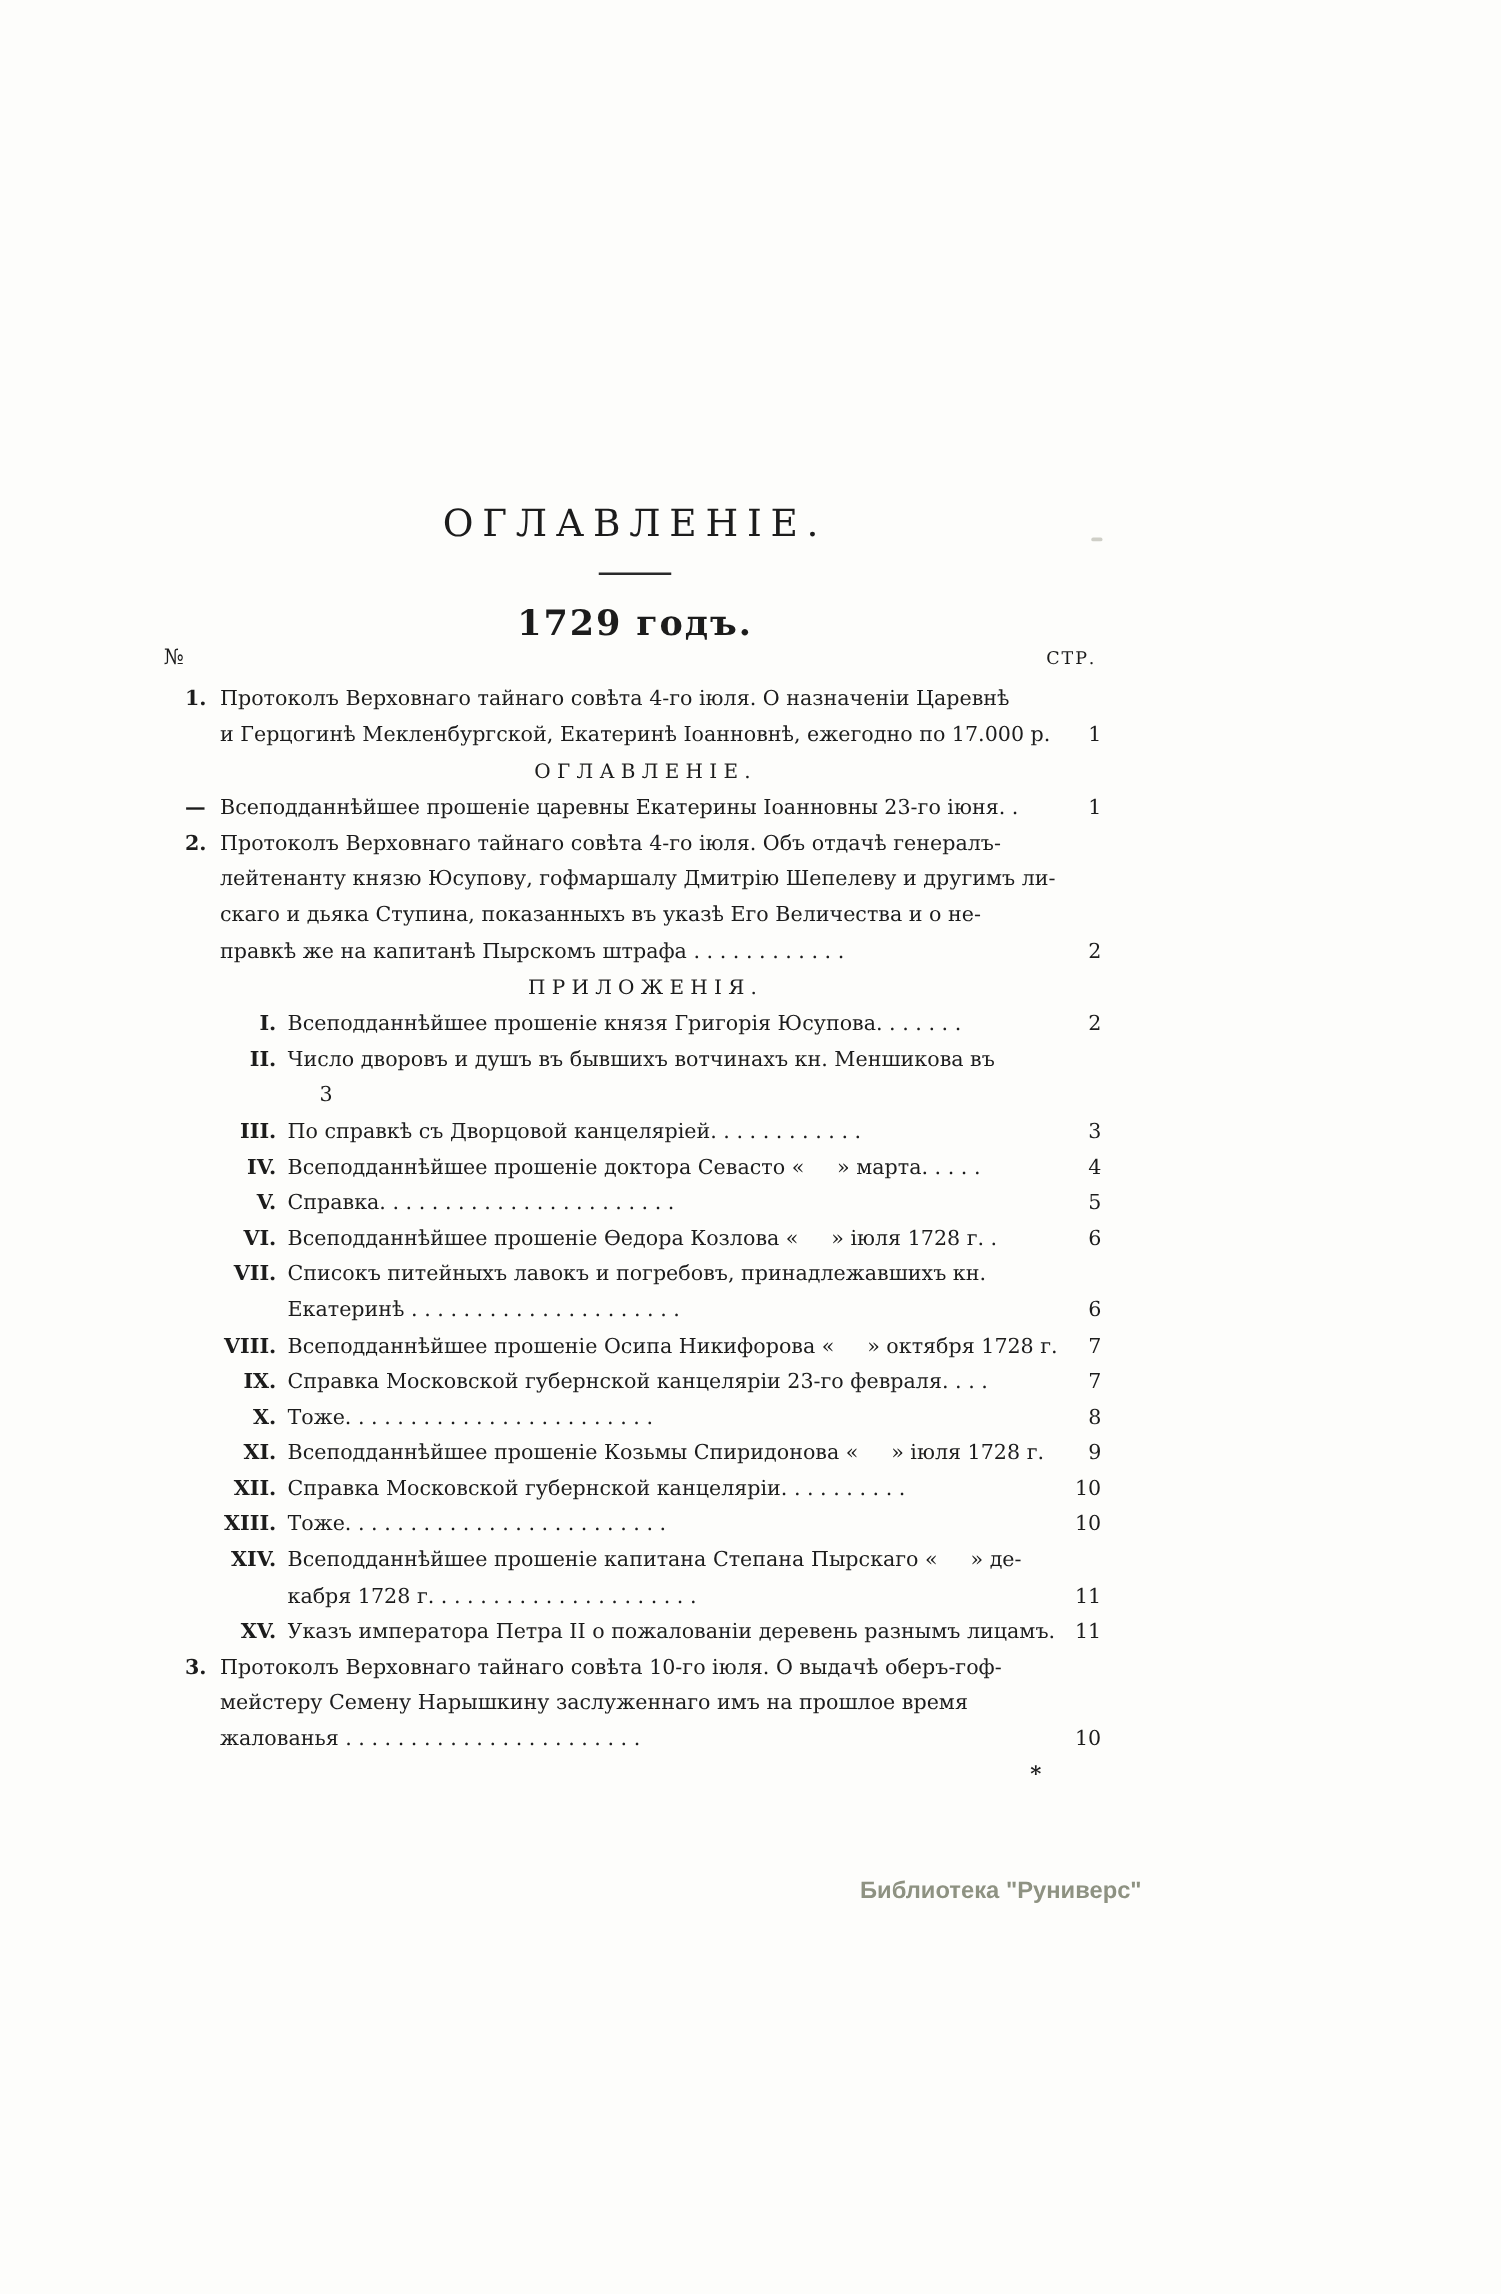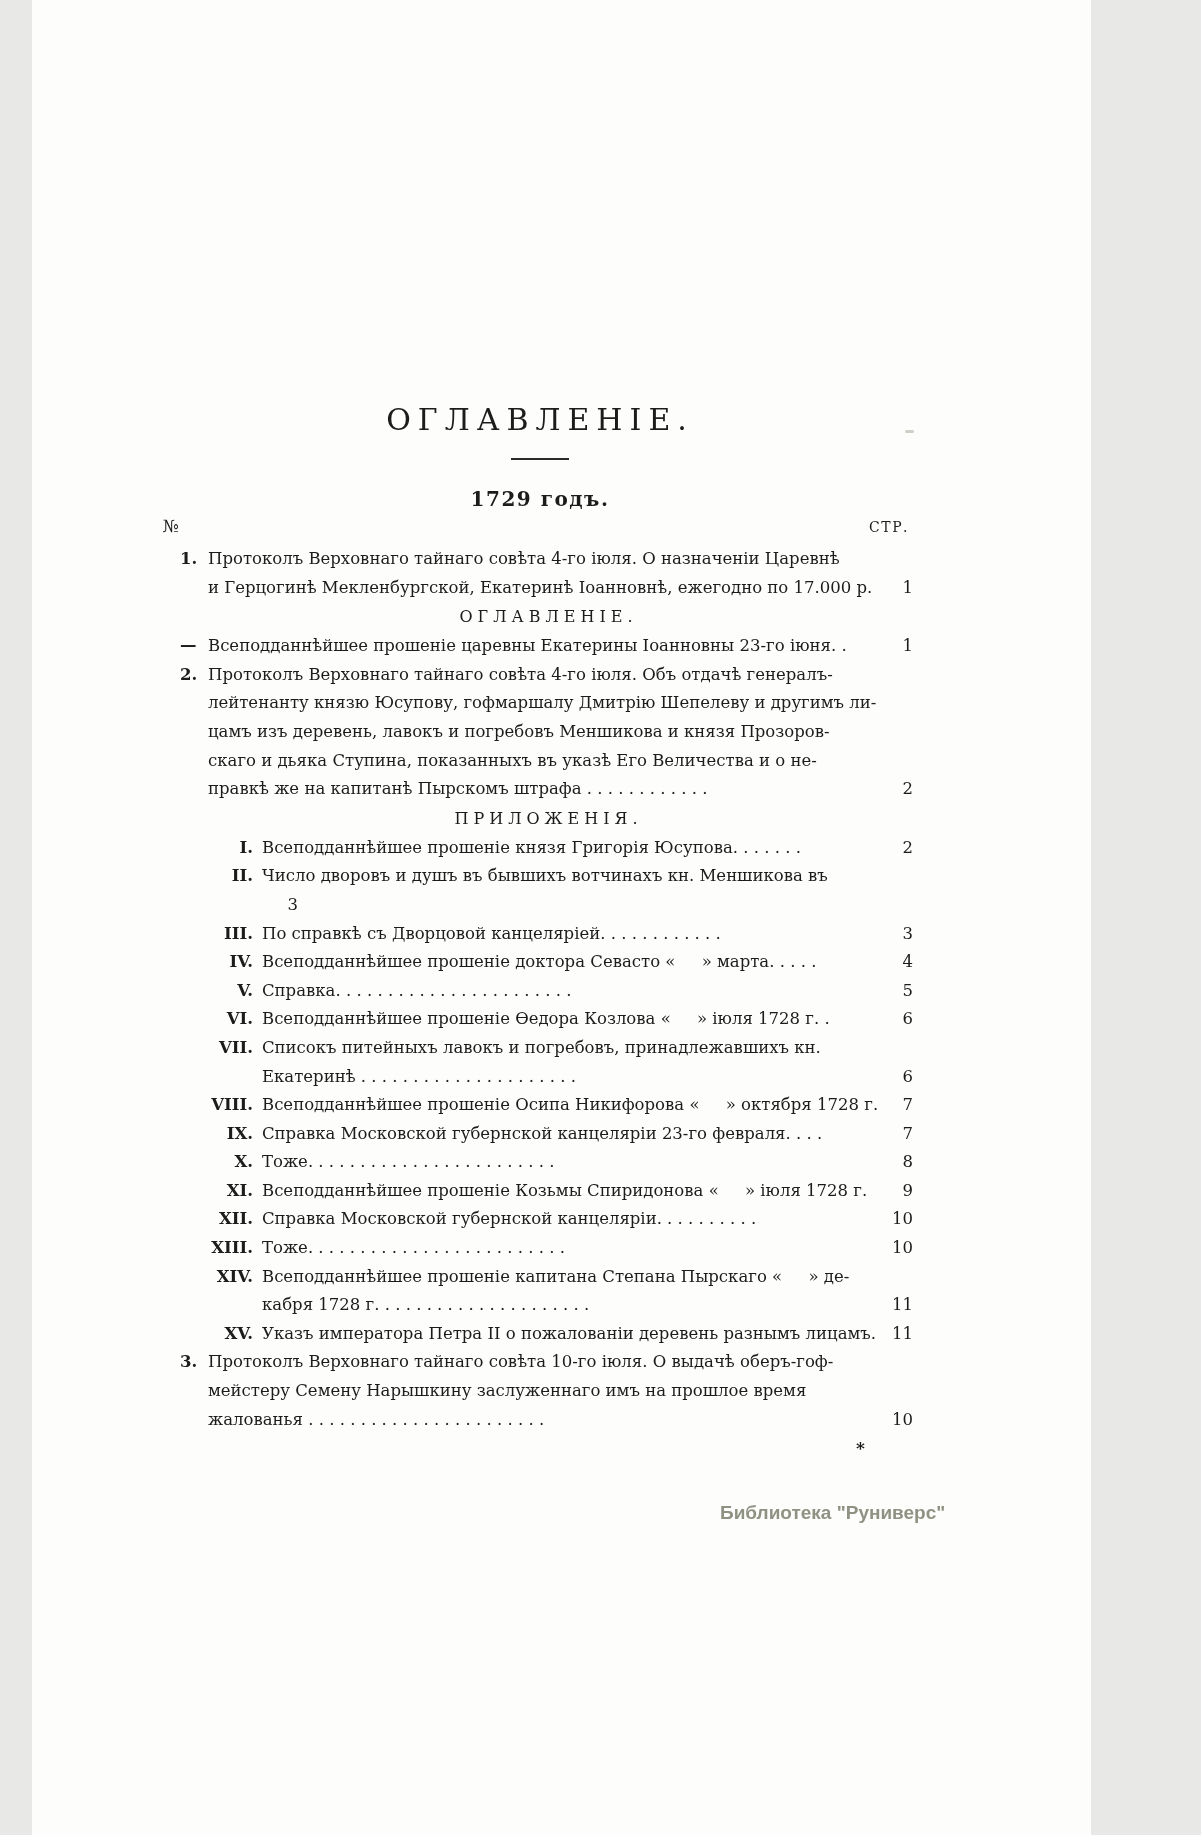--- a/index.html
+++ b/index.html
@@ -9,13 +9,12 @@
   }
   .sheet {
     position: relative;
-    width: 1059px;
+    width: 1201px;
     height: 1835px;
     background: #fdfdfb;
     color: #1c1c1c;
     font-family: "DejaVu Serif", serif;
     overflow: hidden;
-    margin-left: 32px;
   }
   .content {
     position: absolute;

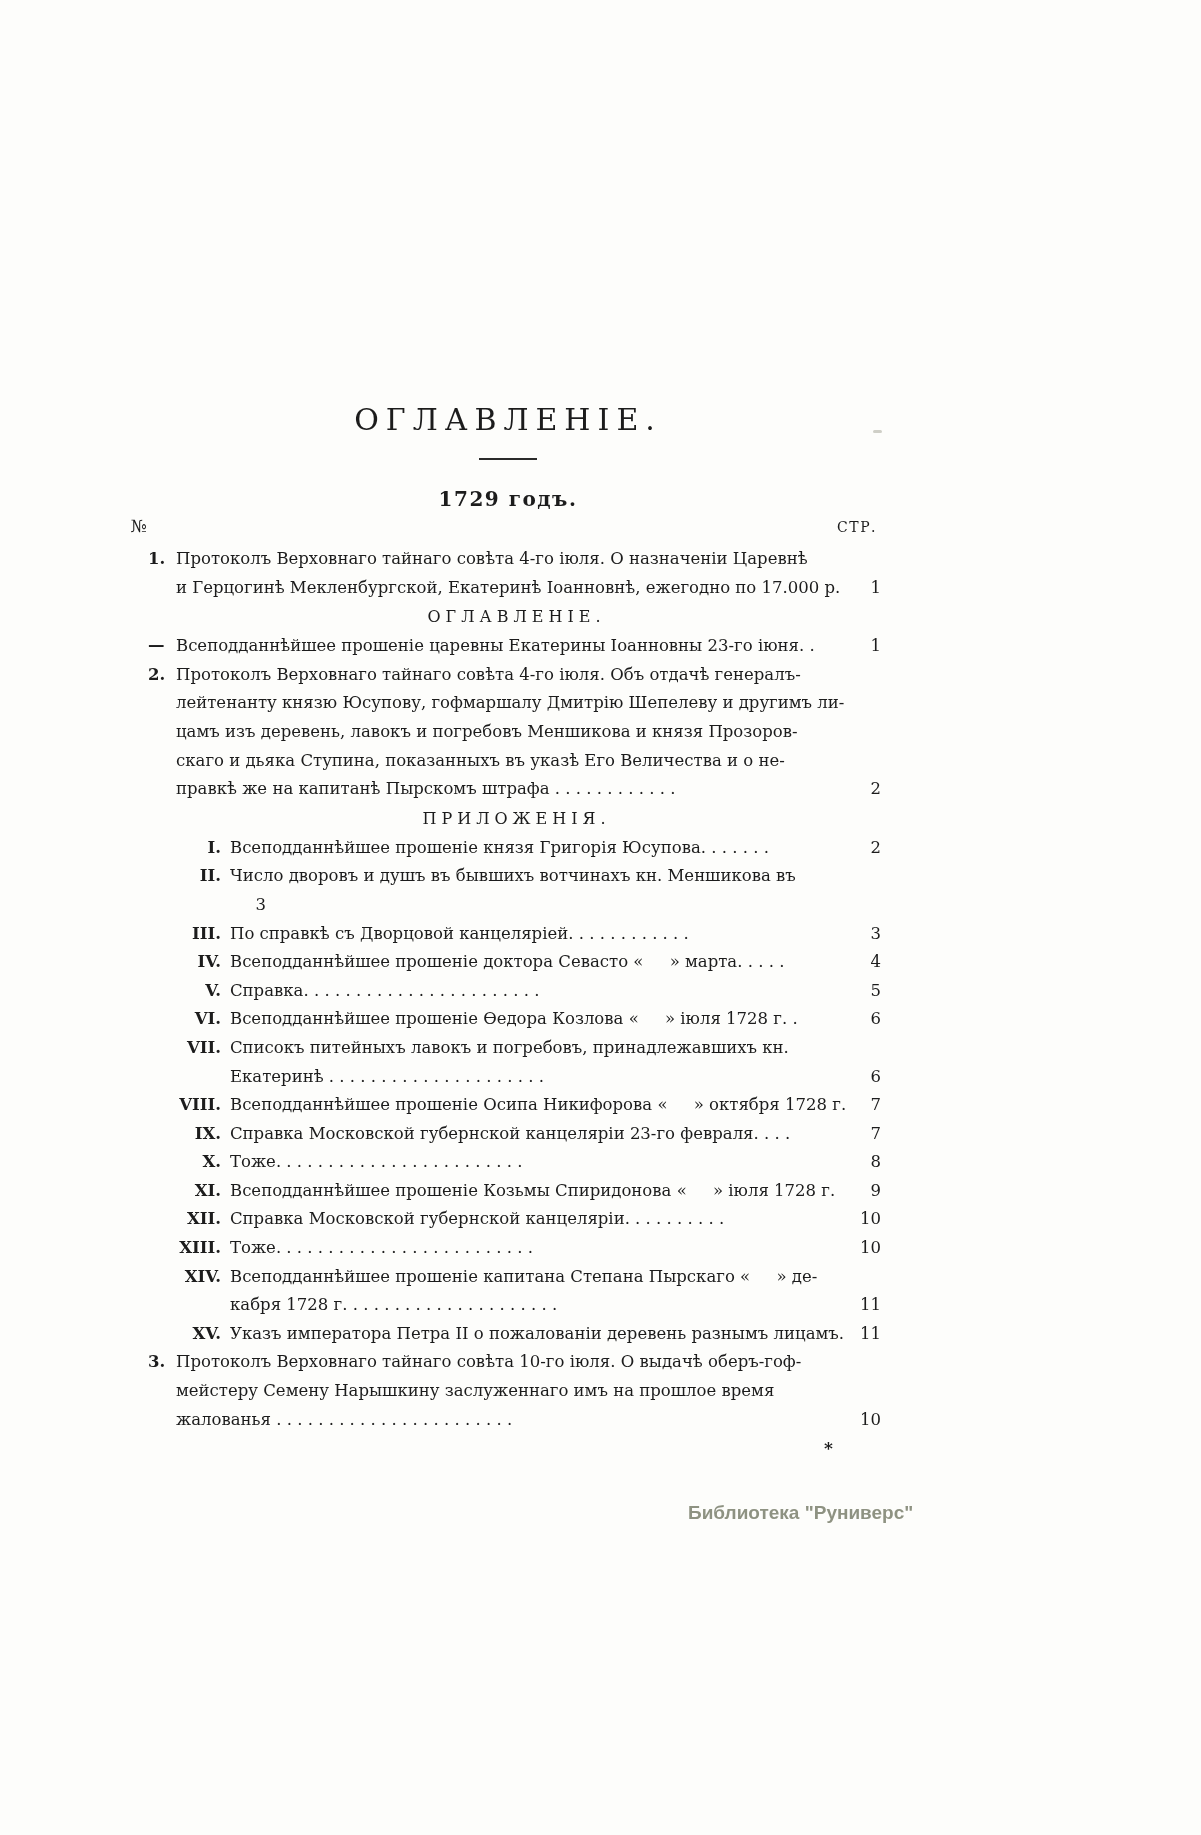--- a/index.html
+++ b/index.html
@@ -38,7 +38,7 @@
   .year {
     margin-top: 26px;
     text-align: center;
-    font-size: 20px;
+    font-size: 28px;
     line-height: 26px;
     font-weight: bold;
     letter-spacing: 1.5px;

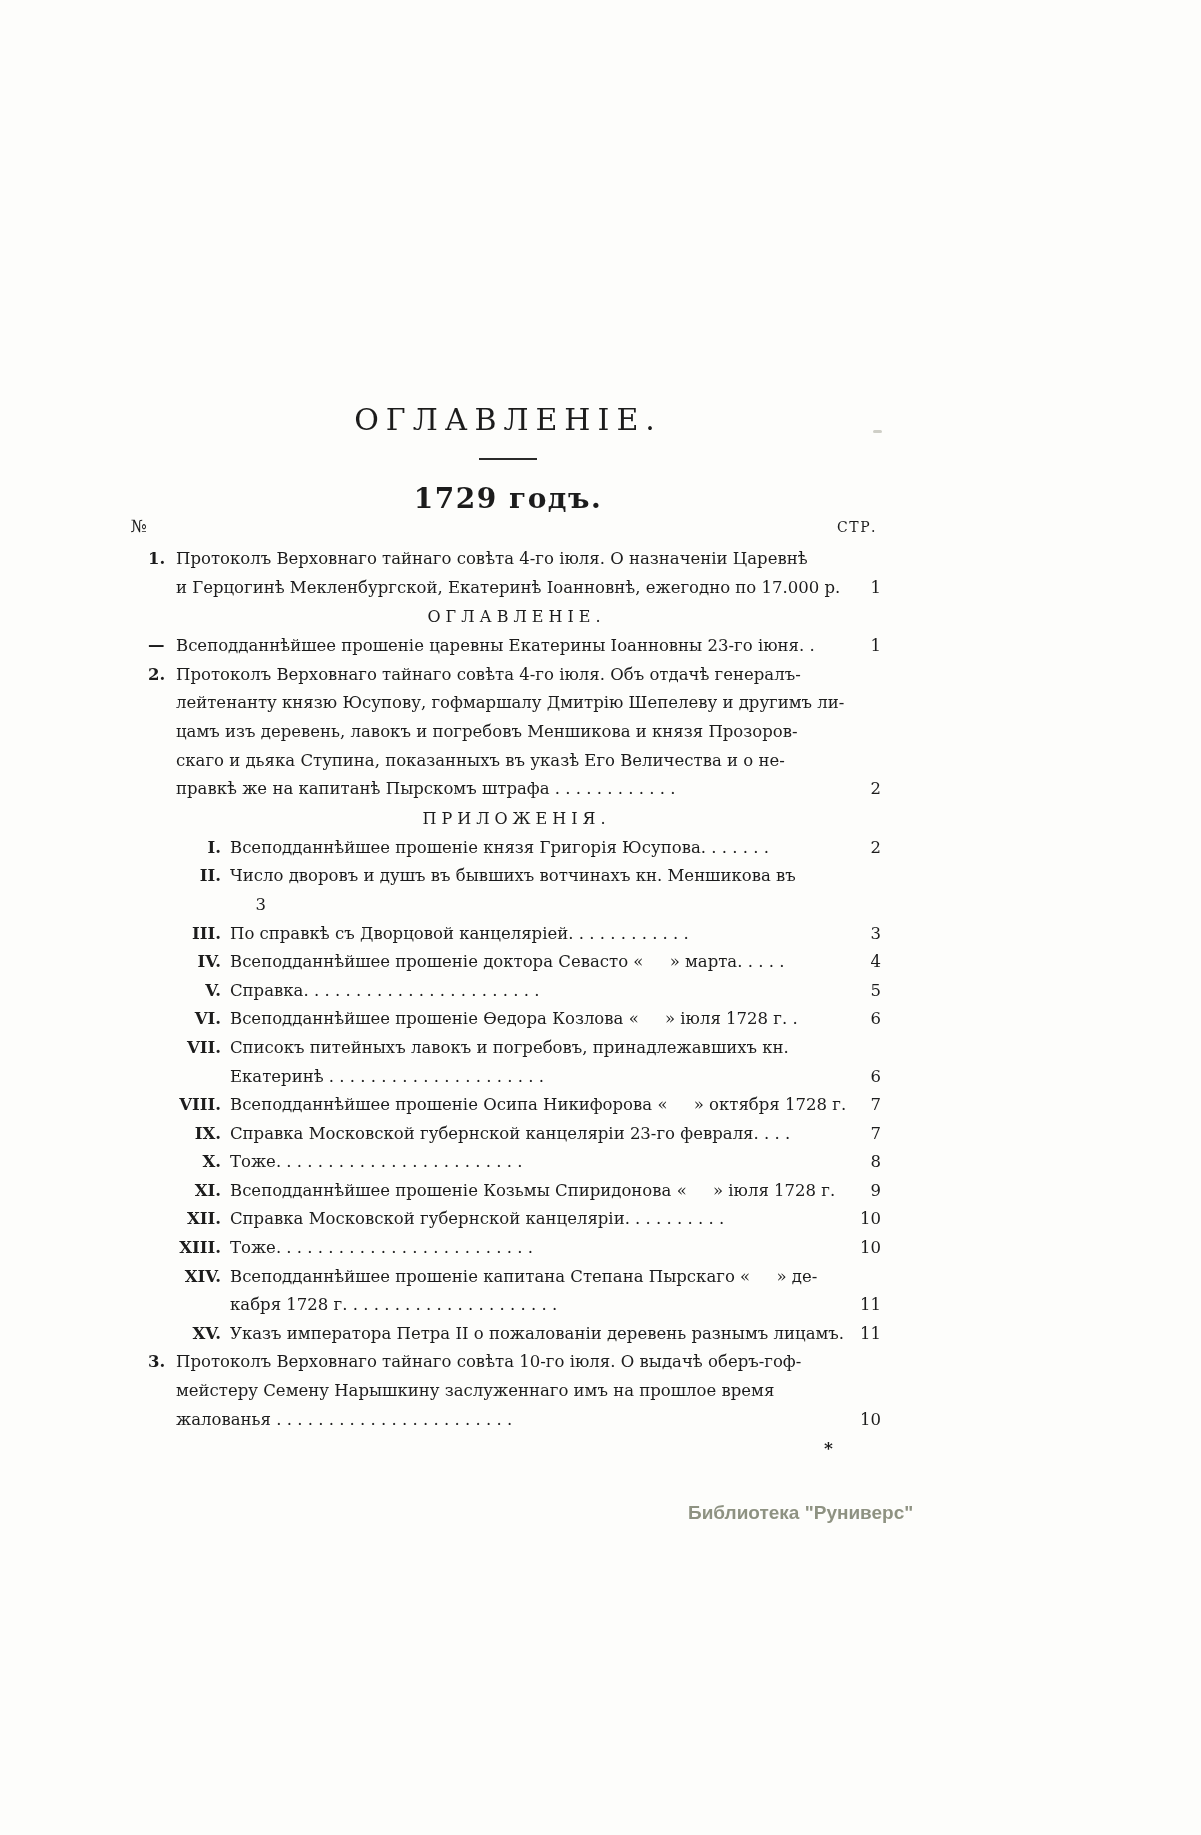--- a/index.html
+++ b/index.html
@@ -172,7 +172,6 @@
         </div>
         <div class="row item-cont">
           <span class="num"></span>
-          <span class="txt">цамъ изъ деревень, лавокъ и погребовъ Меншикова и князя Прозоров-</span>
           <span class="pg"></span>
         </div>
         <div class="row item-cont">

